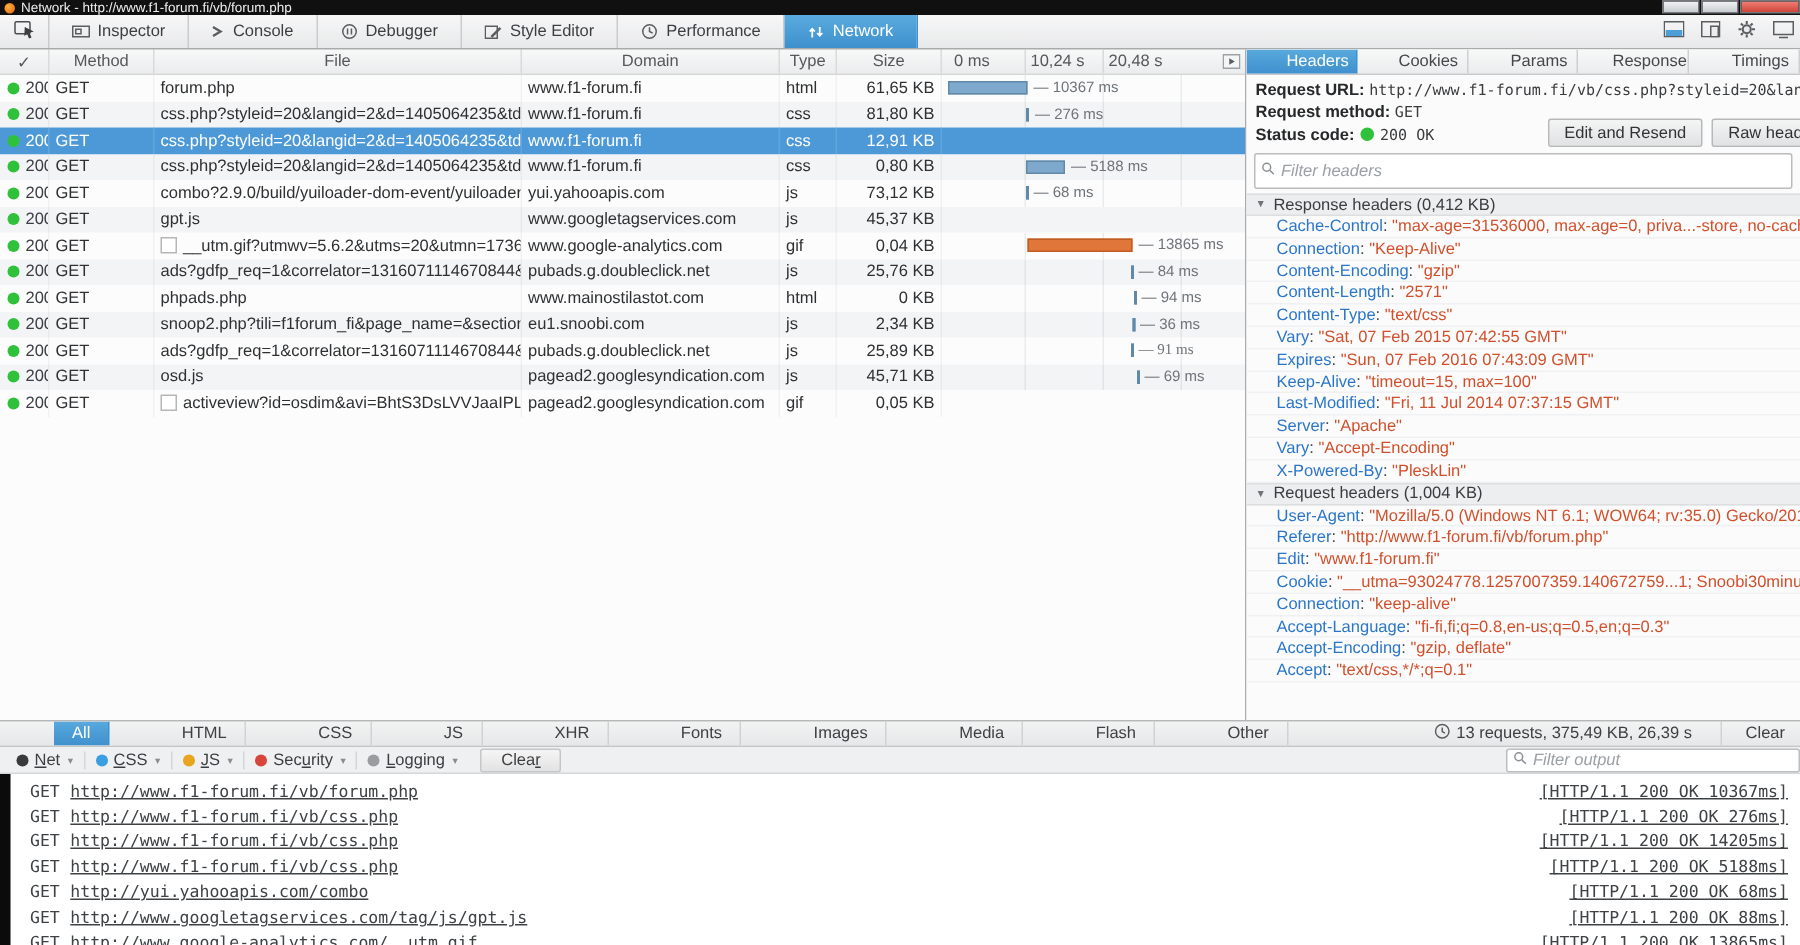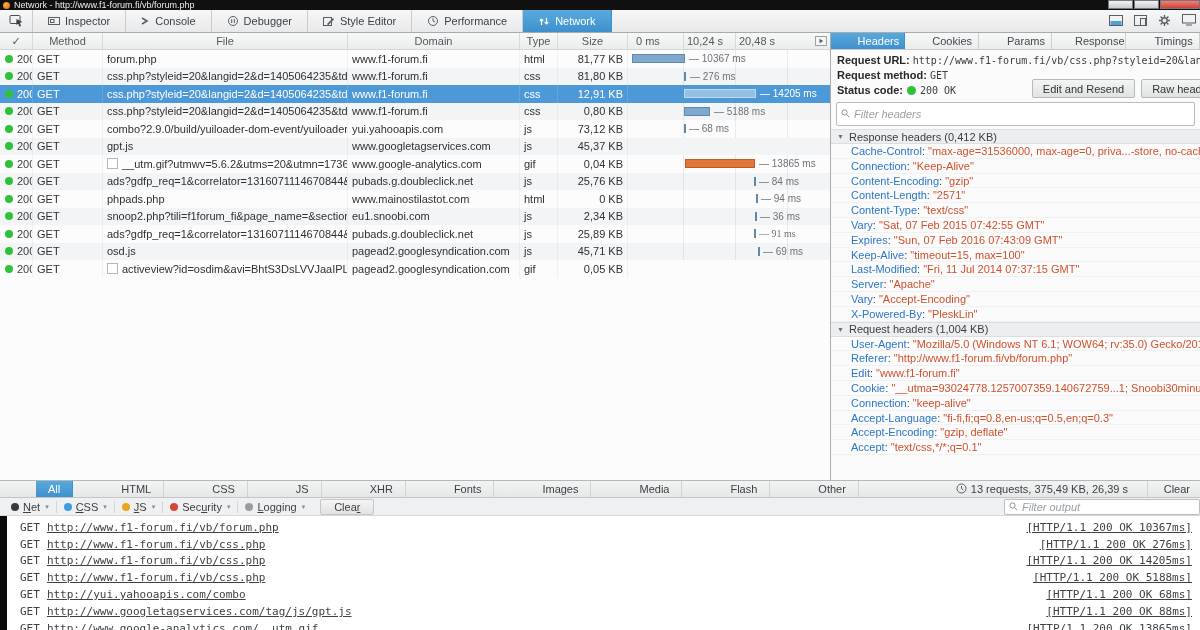--- a/index.html
+++ b/index.html
@@ -248,7 +248,7 @@
             </span>
             <span class="cell c-domain">www.f1-forum.fi</span>
             <span class="cell c-type">html</span>
-            <span class="cell c-size">81,77 KB</span>
+            <span class="cell c-size">61,65 KB</span>
             <span class="cell c-tl">
               <span class="gline" style="left: 55px;"></span>
               <span class="gline" style="left: 107px;"></span>

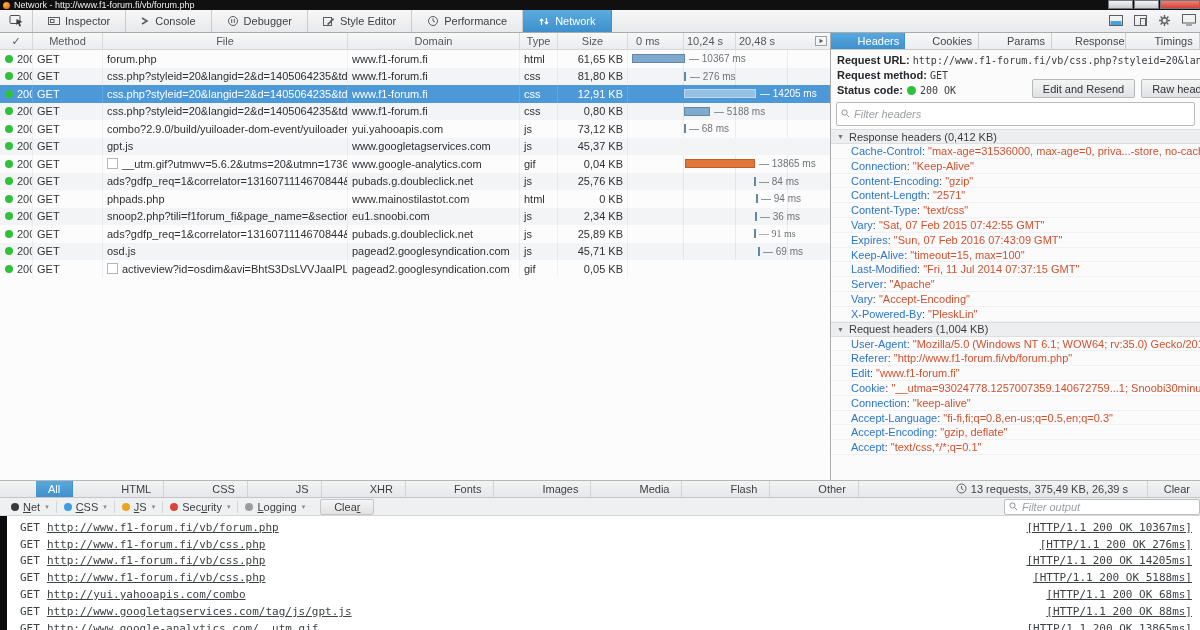--- a/index.html
+++ b/index.html
@@ -289,13 +289,6 @@
             <span class="cell c-domain">www.f1-forum.fi</span>
             <span class="cell c-type">css</span>
             <span class="cell c-size">12,91 KB</span>
-            <span class="cell c-tl">
-              <span class="gline" style="left: 55px;"></span>
-              <span class="gline" style="left: 107px;"></span>
-              <span class="gline" style="left: 159px;"></span>
-              <span class="bar" style="left: 56px; width: 72px;"></span>
-              <span class="tl-label" style="left: 132px;">— 14205 ms</span>
-            </span>
           </div>
           <div class="row">
             <span class="cell c-status">

